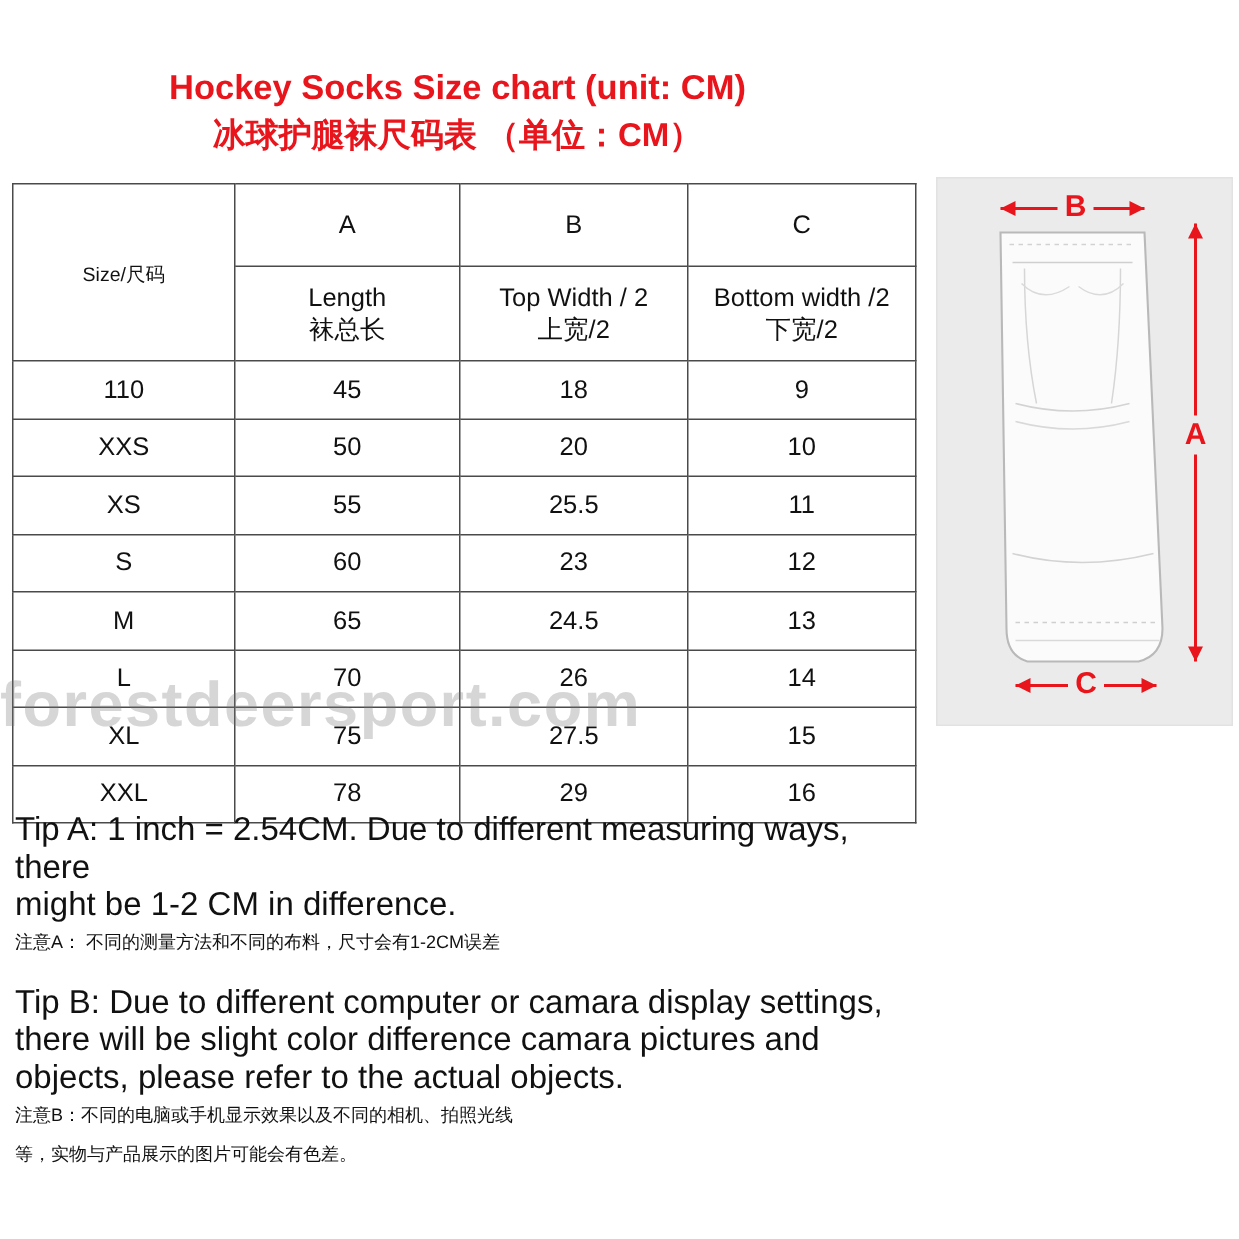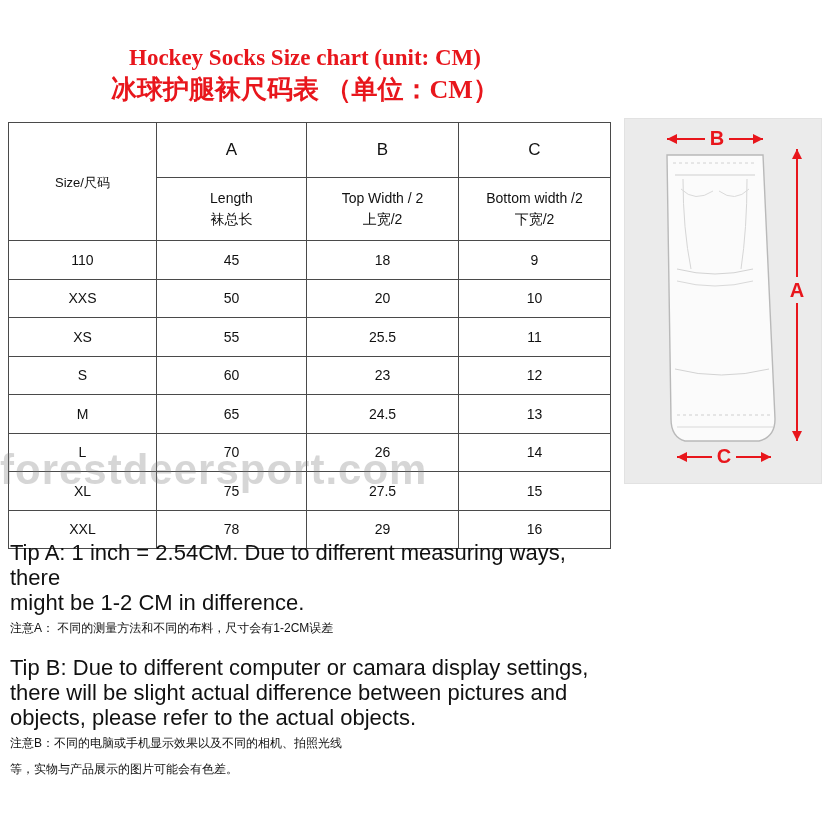--- a/index.html
+++ b/index.html
@@ -29,7 +29,6 @@
     top: 44px;
     width: 610px;
     text-align: center;
-    font-family: Liberation Serif, serif;
   }
   .title-en {
     font-size: 23px;

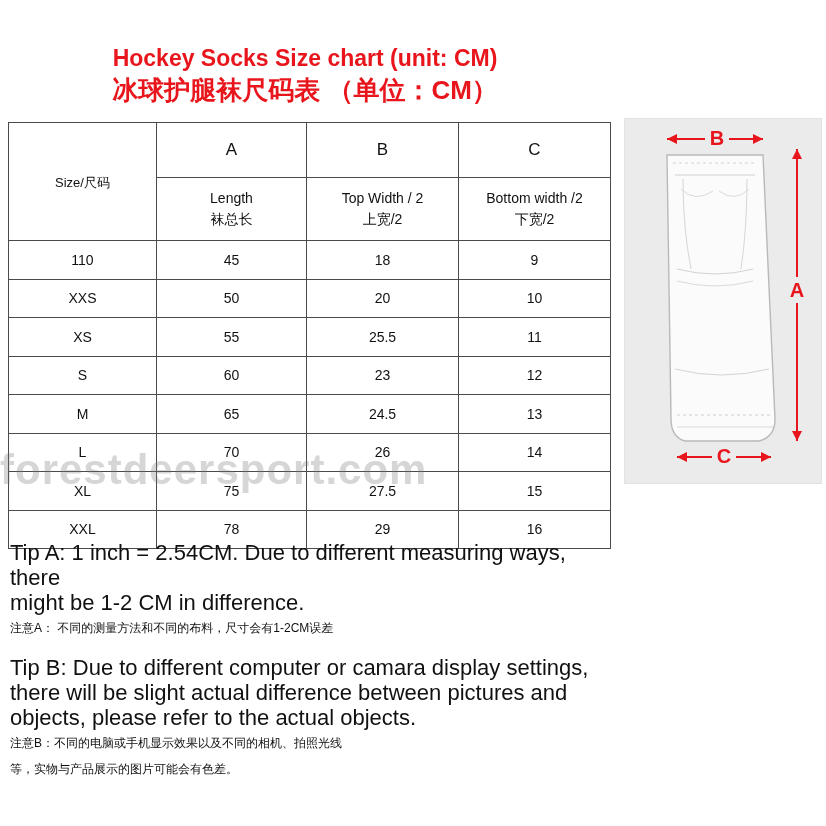--- a/index.html
+++ b/index.html
@@ -39,7 +39,7 @@
     white-space: nowrap;
   }
   .title-cn {
-    font-size: 26px;
+    font-size: 22px;
     font-weight: bold;
     color: #e8161c;
     line-height: 30px;

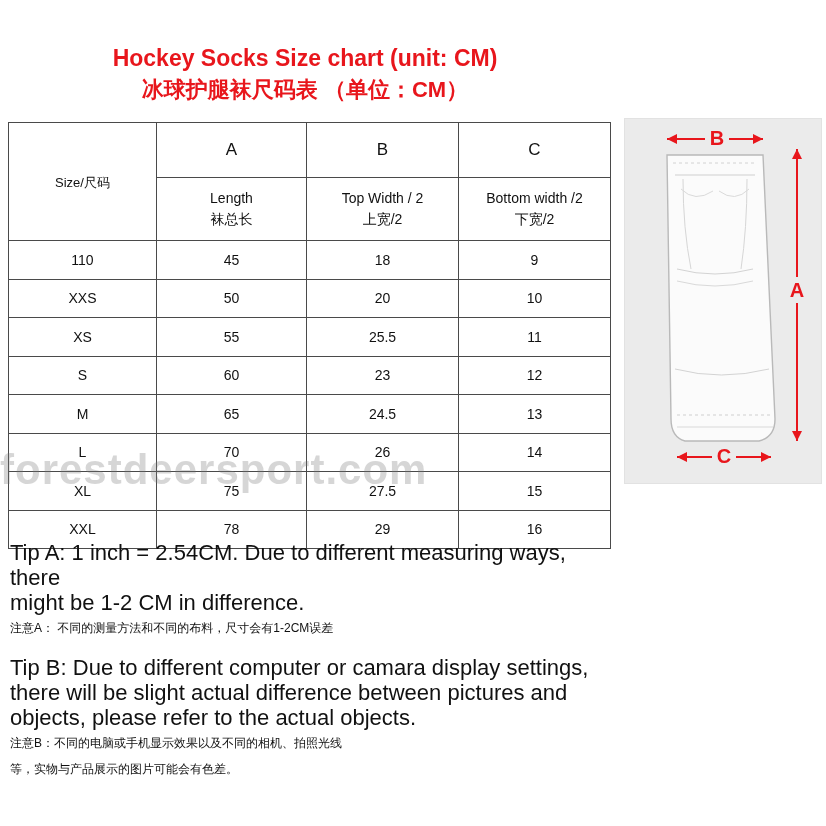--- a/index.html
+++ b/index.html
@@ -60,7 +60,7 @@
     border: 1px solid #4a4a4a;
     text-align: center;
     vertical-align: middle;
-    font-size: 14px;
+    font-size: 17px;
     color: #111111;
     padding: 0;
   }

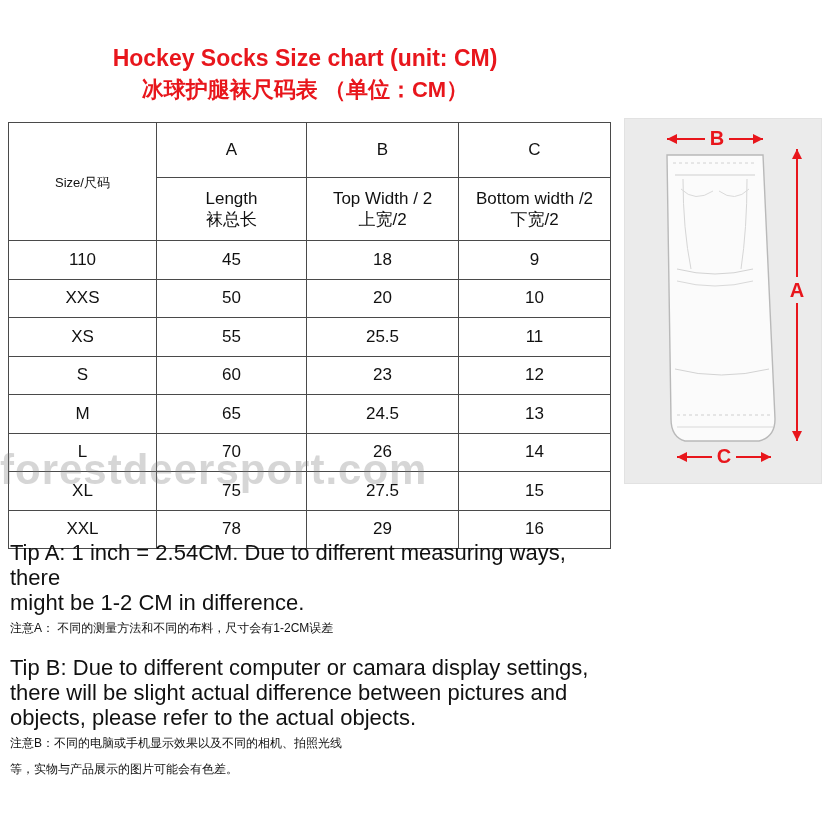--- a/index.html
+++ b/index.html
@@ -274,7 +274,7 @@
     <div class="tip-cn">注意A：   不同的测量方法和不同的布料，尺寸会有1-2CM误差</div>
     <div class="tip-gap"></div>
     <div class="tip-line">Tip B:  Due to different computer or camara display settings,</div>
-    <div class="tip-line">there will be slight actual difference between pictures and</div>
+    <div class="tip-line">there will be slight color difference camara pictures and</div>
     <div class="tip-line">objects, please refer to the actual objects.</div>
     <div class="tip-cn">注意B：不同的电脑或手机显示效果以及不同的相机、拍照光线</div>
     <div class="tip-cn">等，实物与产品展示的图片可能会有色差。</div>

